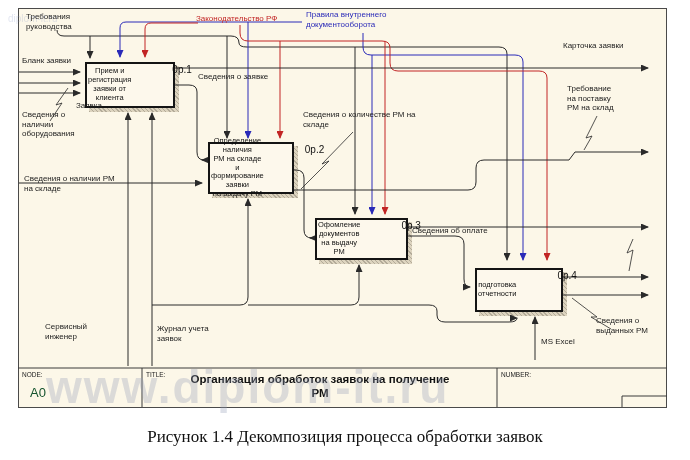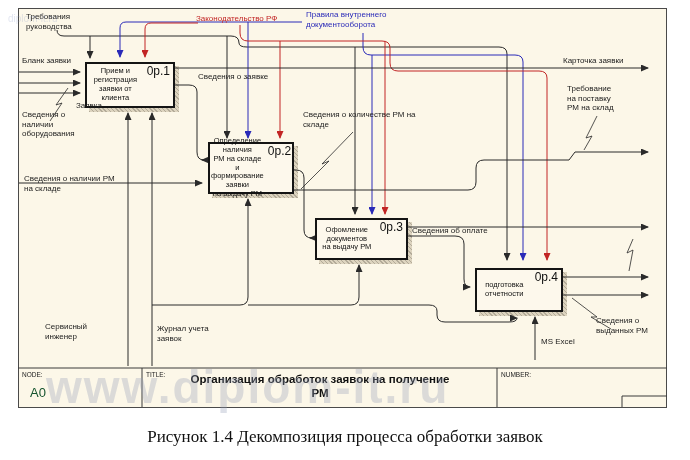--- a/index.html
+++ b/index.html
@@ -166,7 +166,7 @@
   <div class="label red" style="left:196px;top:14px;width:100px;">Законодательство РФ</div>
   <div class="label blue" style="left:306px;top:10px;width:115px;">Правила внутреннего
 документооборота</div>
-  <div class="label" style="left:563px;top:41px;width:80px;margin-top:15px;">Карточка заявки</div>
+  <div class="label" style="left:563px;top:41px;width:80px;">Карточка заявки</div>
   <div class="label" style="left:22px;top:56px;width:70px;">Бланк заявки</div>
   <div class="label" style="left:22px;top:110px;width:85px;">Сведения о
 наличии

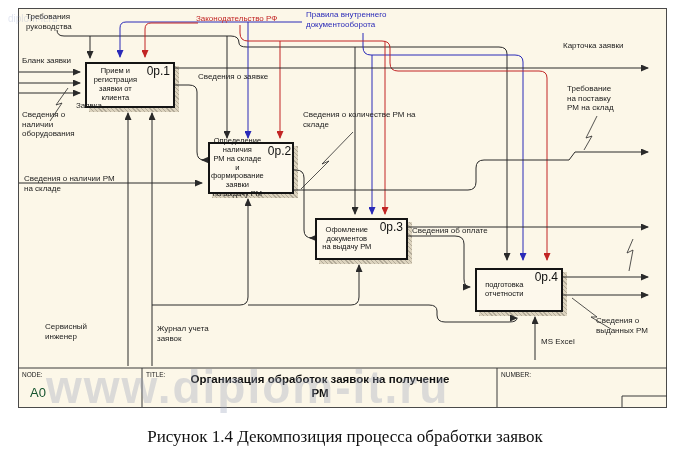--- a/index.html
+++ b/index.html
@@ -18,8 +18,8 @@
         box-sizing:border-box;display:flex;flex-direction:row;}
   .abox .t{flex:1;display:flex;align-items:center;justify-content:center;text-align:center;
            font-size:7.5px;line-height:1.18;white-space:pre-line;color:#111;padding:1px;}
-  .abox .f{display:flex;justify-content:flex-end;font-size:12px;color:#111;
-           padding:0 3px 1px 3px;}
+  .abox .f{display:flex;justify-content:flex-end;font-size:10px;color:#111;
+           padding:0 3px 1px 3px;margin-left:37px;}
   .bar-label{position:absolute;font-size:6.5px;color:#222;z-index:6;}
   #node-value{position:absolute;left:30px;top:385px;font-size:13px;color:#14532d;z-index:6;}
   #bar-title{position:absolute;left:150px;top:372px;width:340px;text-align:center;

